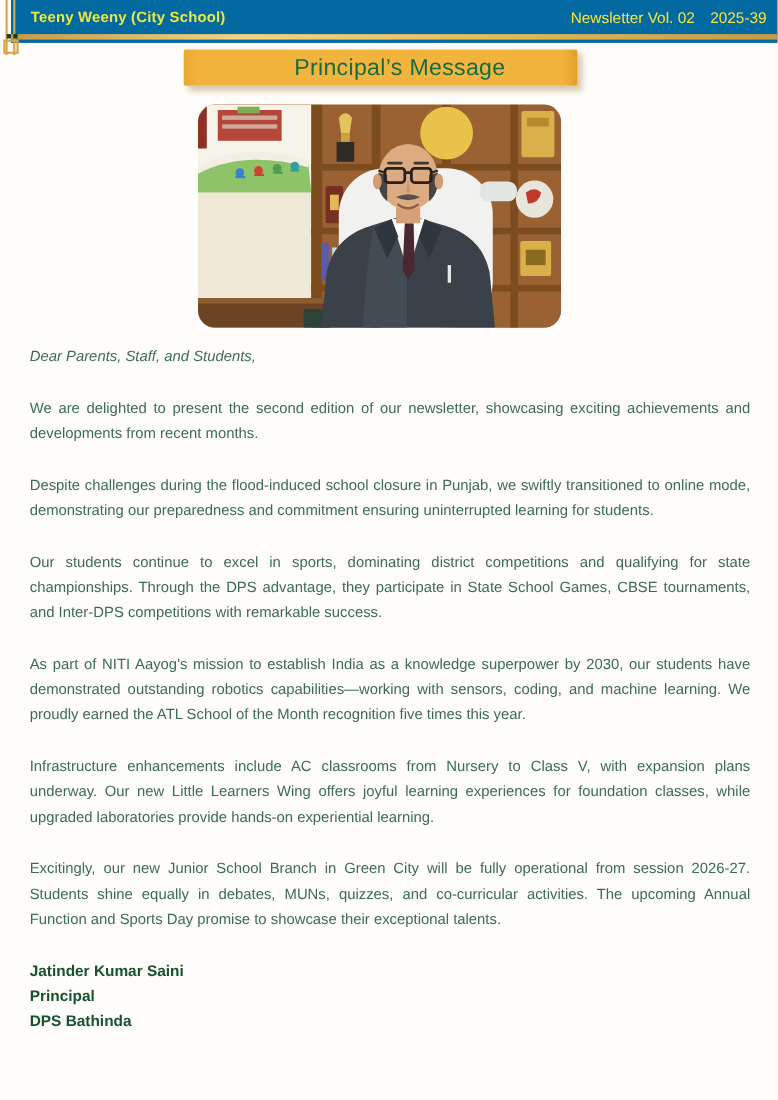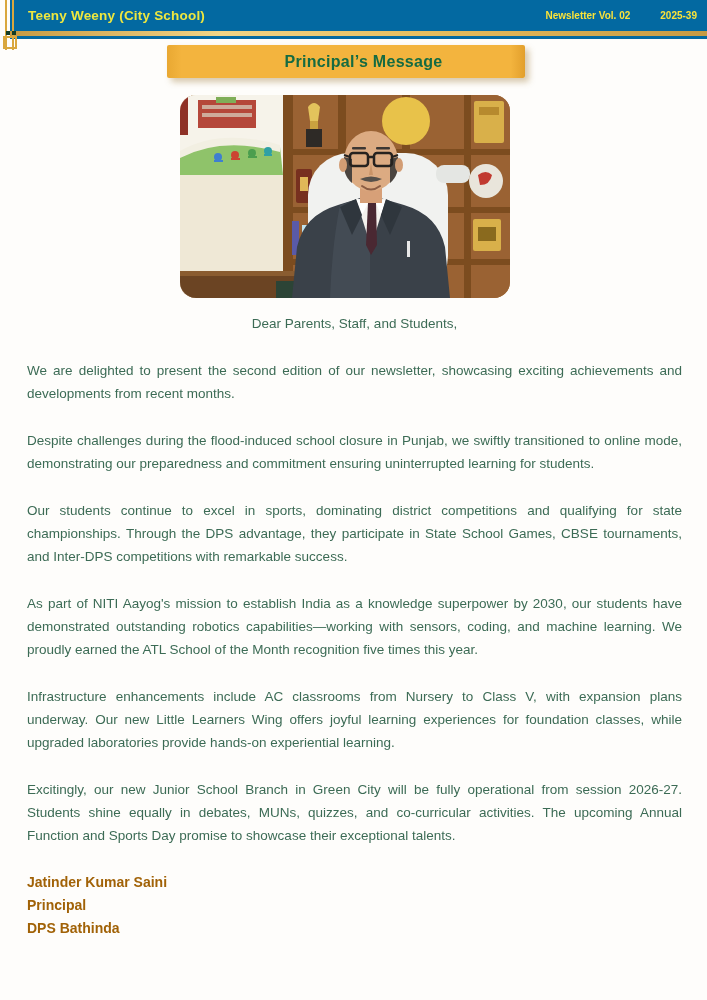--- a/index.html
+++ b/index.html
@@ -25,7 +25,7 @@
   .school-name {
     color:#eee73f; font-weight:bold; font-size:13.5px; letter-spacing:.2px;
   }
-  .newsletter-right { display:flex; gap:30px; color:#fae33a; font-weight:bold; font-size:10px; }
+  .newsletter-right { display:flex; gap:14px; color:#fae33a; font-weight:normal; font-size:14px; }
 
   
   .margin-line { position:absolute; top:0; width:2px; height:50px; background:#d9a73e; z-index:5; }

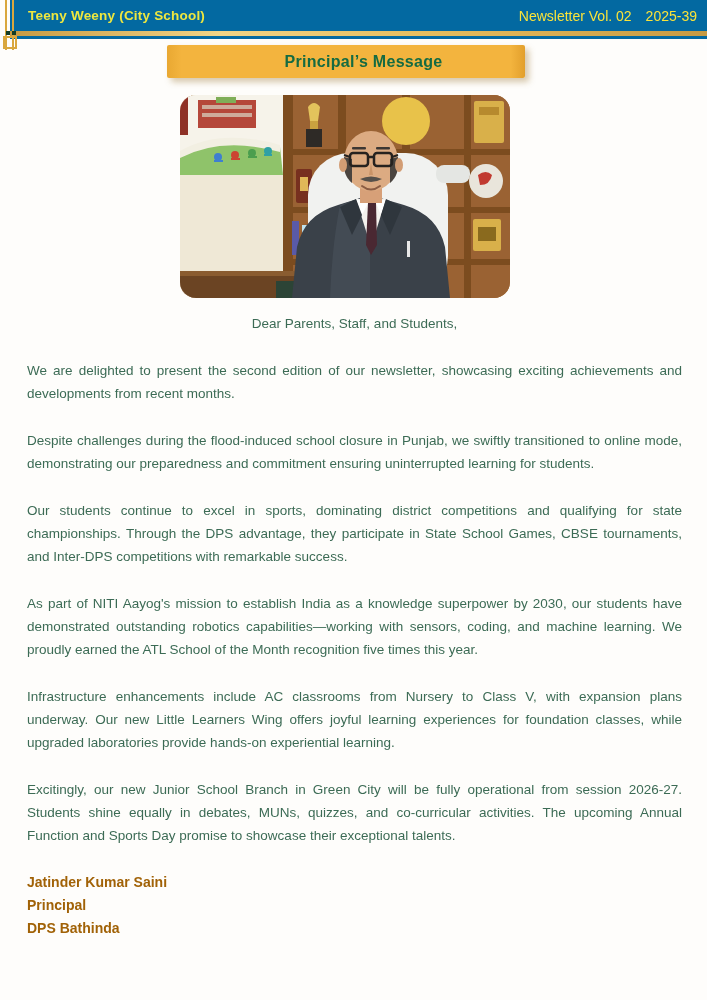--- a/index.html
+++ b/index.html
@@ -44,7 +44,7 @@
     border-radius:2px;
   }
   .banner-title {
-    color:#156b42; font-weight:bold; font-size:16px; letter-spacing:.3px;margin-left:35px;
+    color:#156b42; font-weight:normal; font-size:21px; letter-spacing:.3px;margin-left:35px;
   }
 
   

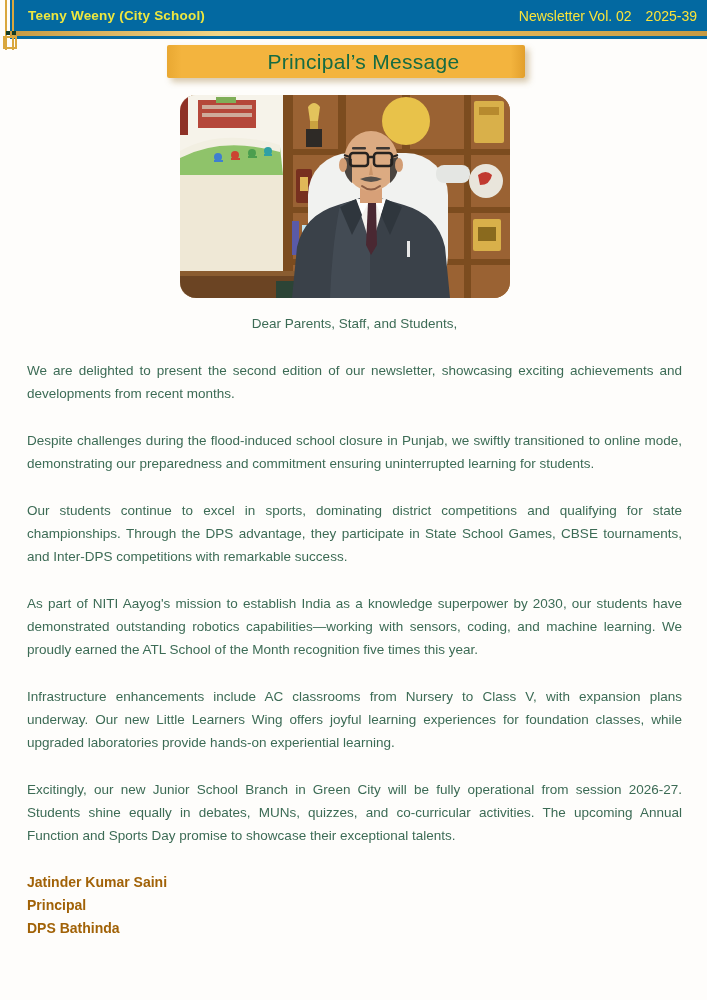--- a/index.html
+++ b/index.html
@@ -60,7 +60,7 @@
     color:#3c6b55; font-size:13.5px; line-height:23px;
   }
   .para { text-align:justify; margin:0 0 24px 0; }
-  .salutation { text-align:center; }
+  .salutation { text-align:left;font-style:italic; }
   .closing { margin:0; }
   .sig-line { margin:0; font-weight:bold; color:#a16207; font-size:14px; line-height:23px; }
 </style>

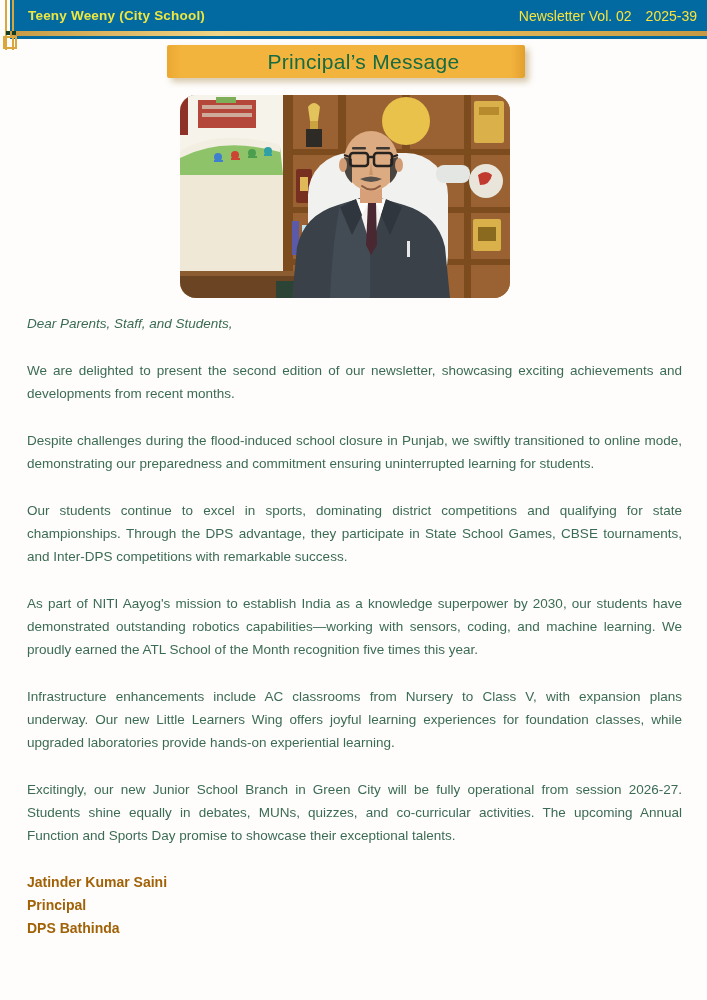--- a/index.html
+++ b/index.html
@@ -62,7 +62,7 @@
   .para { text-align:justify; margin:0 0 24px 0; }
   .salutation { text-align:left;font-style:italic; }
   .closing { margin:0; }
-  .sig-line { margin:0; font-weight:bold; color:#a16207; font-size:14px; line-height:23px; }
+  .sig-line { margin:0; font-weight:bold; color:#14532d; font-size:14px; line-height:23px; }
 </style>
 </head>
 <body>

